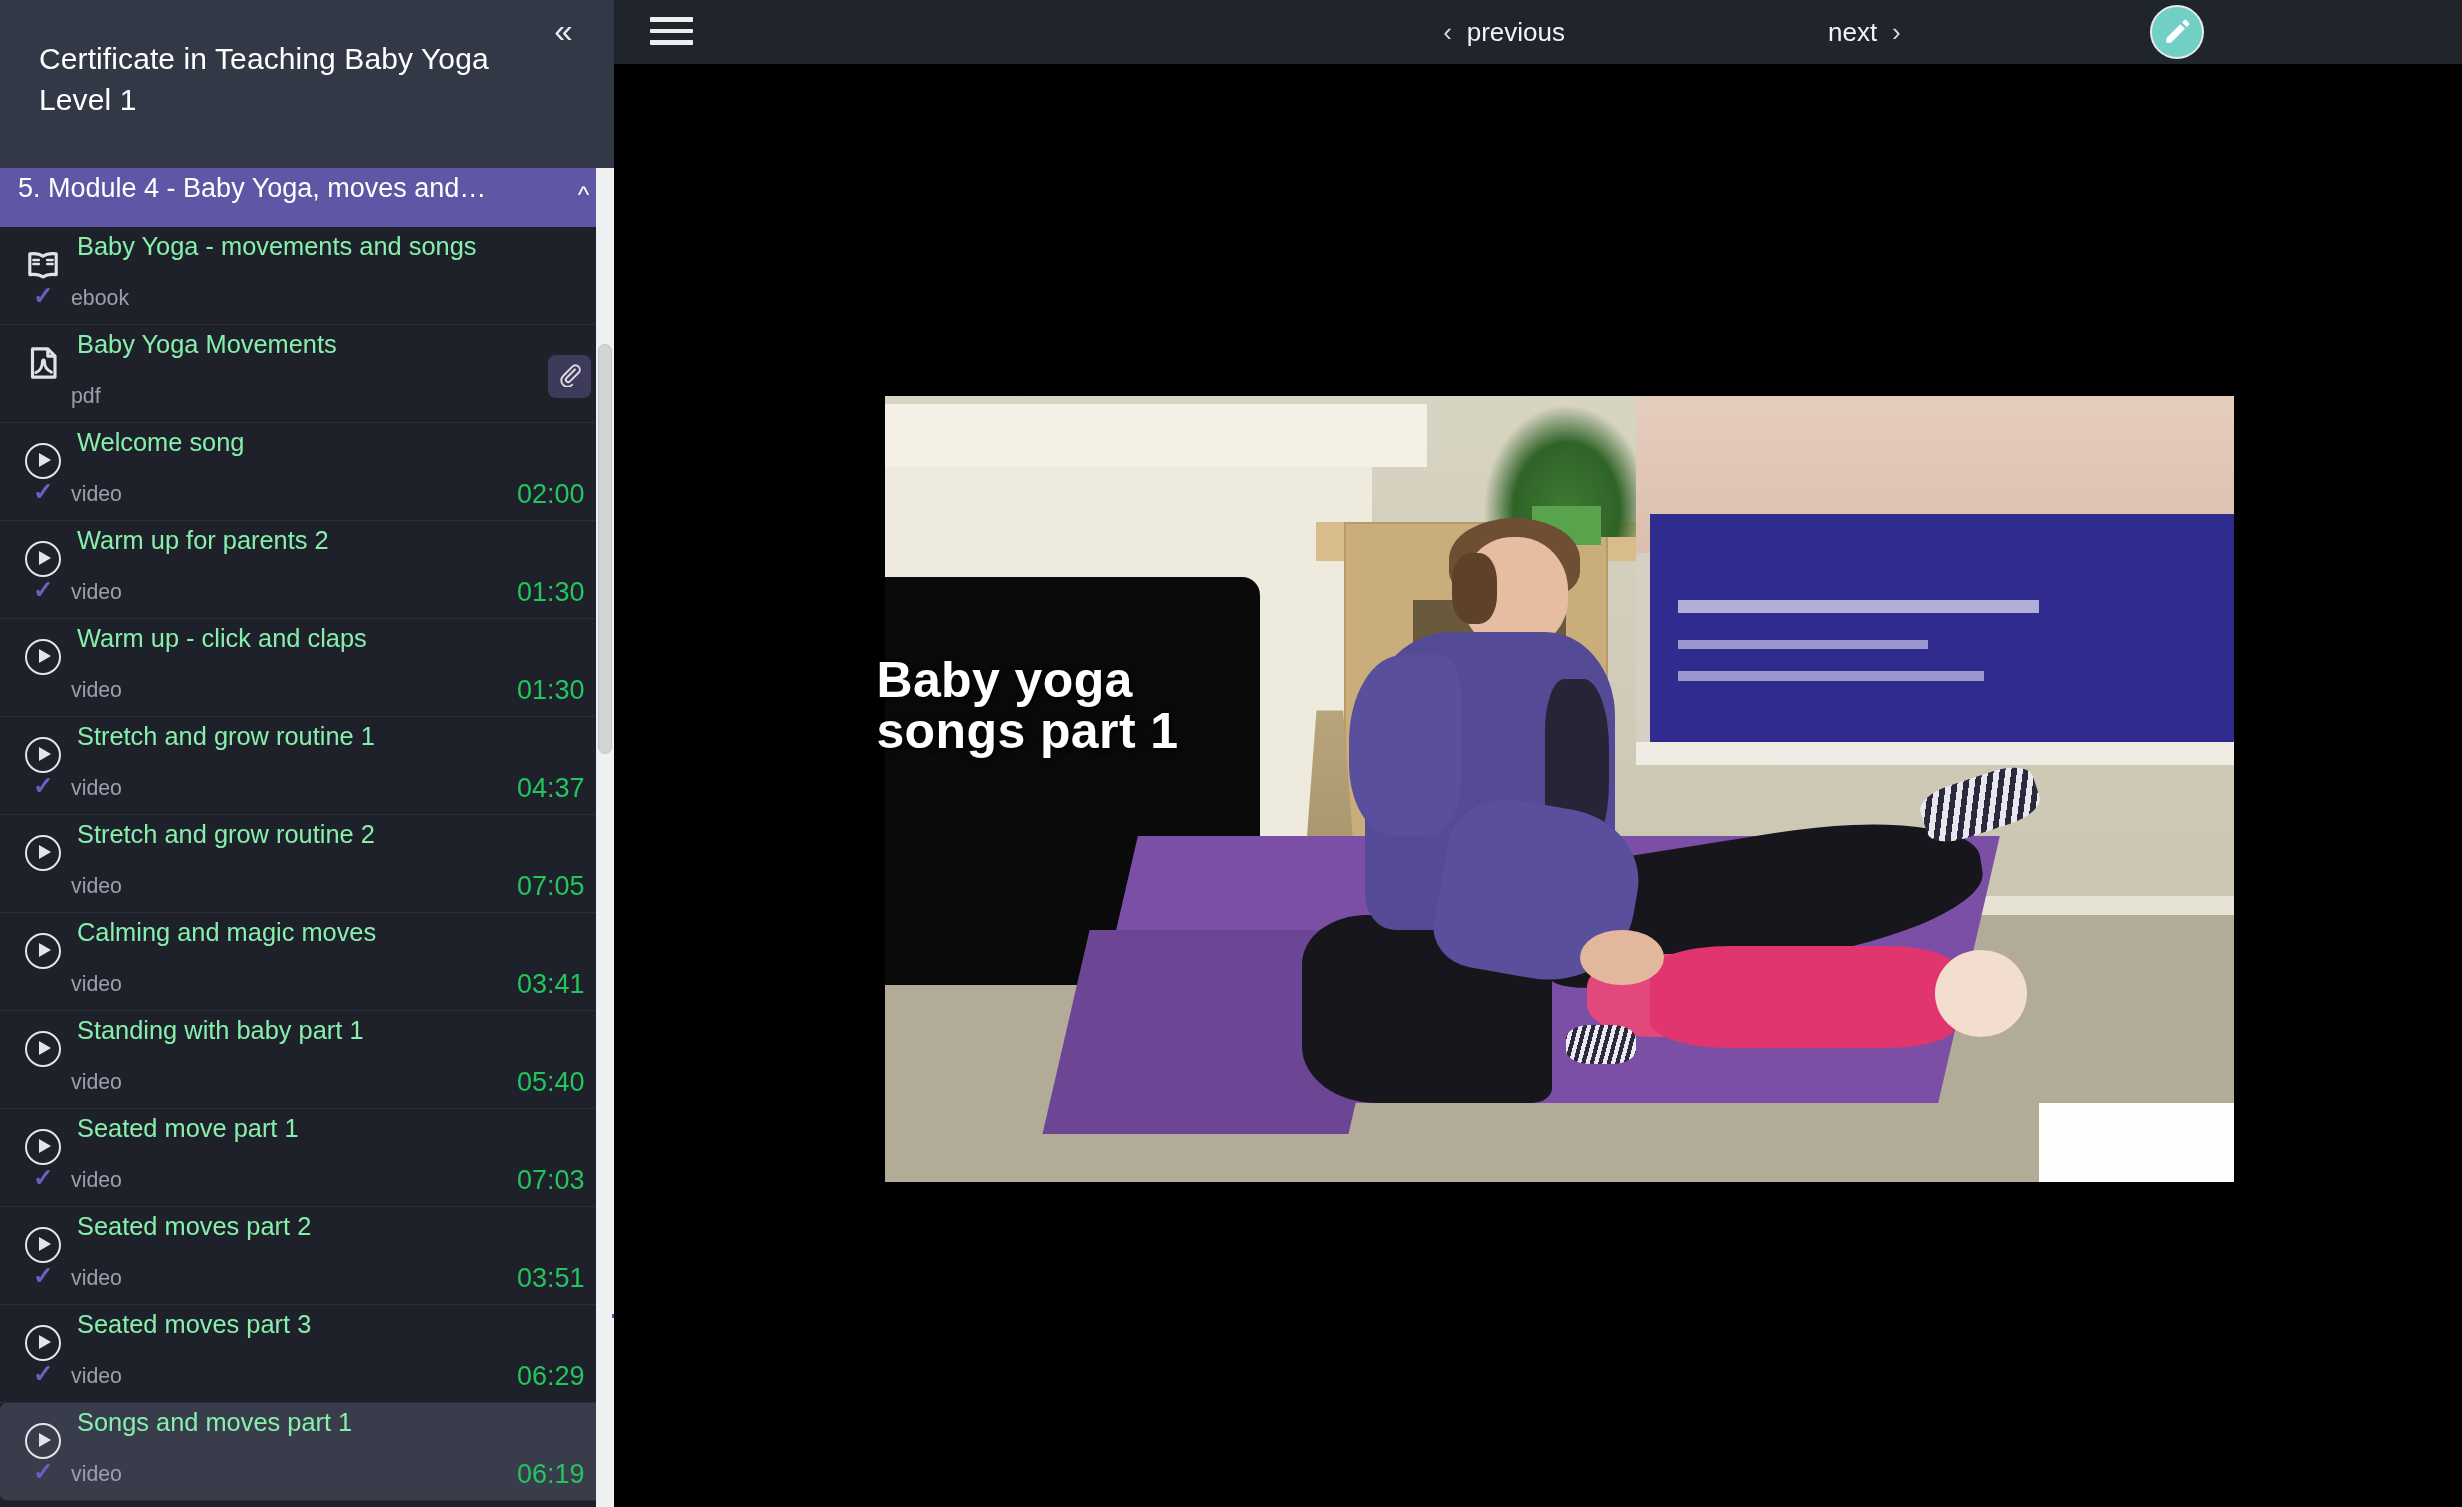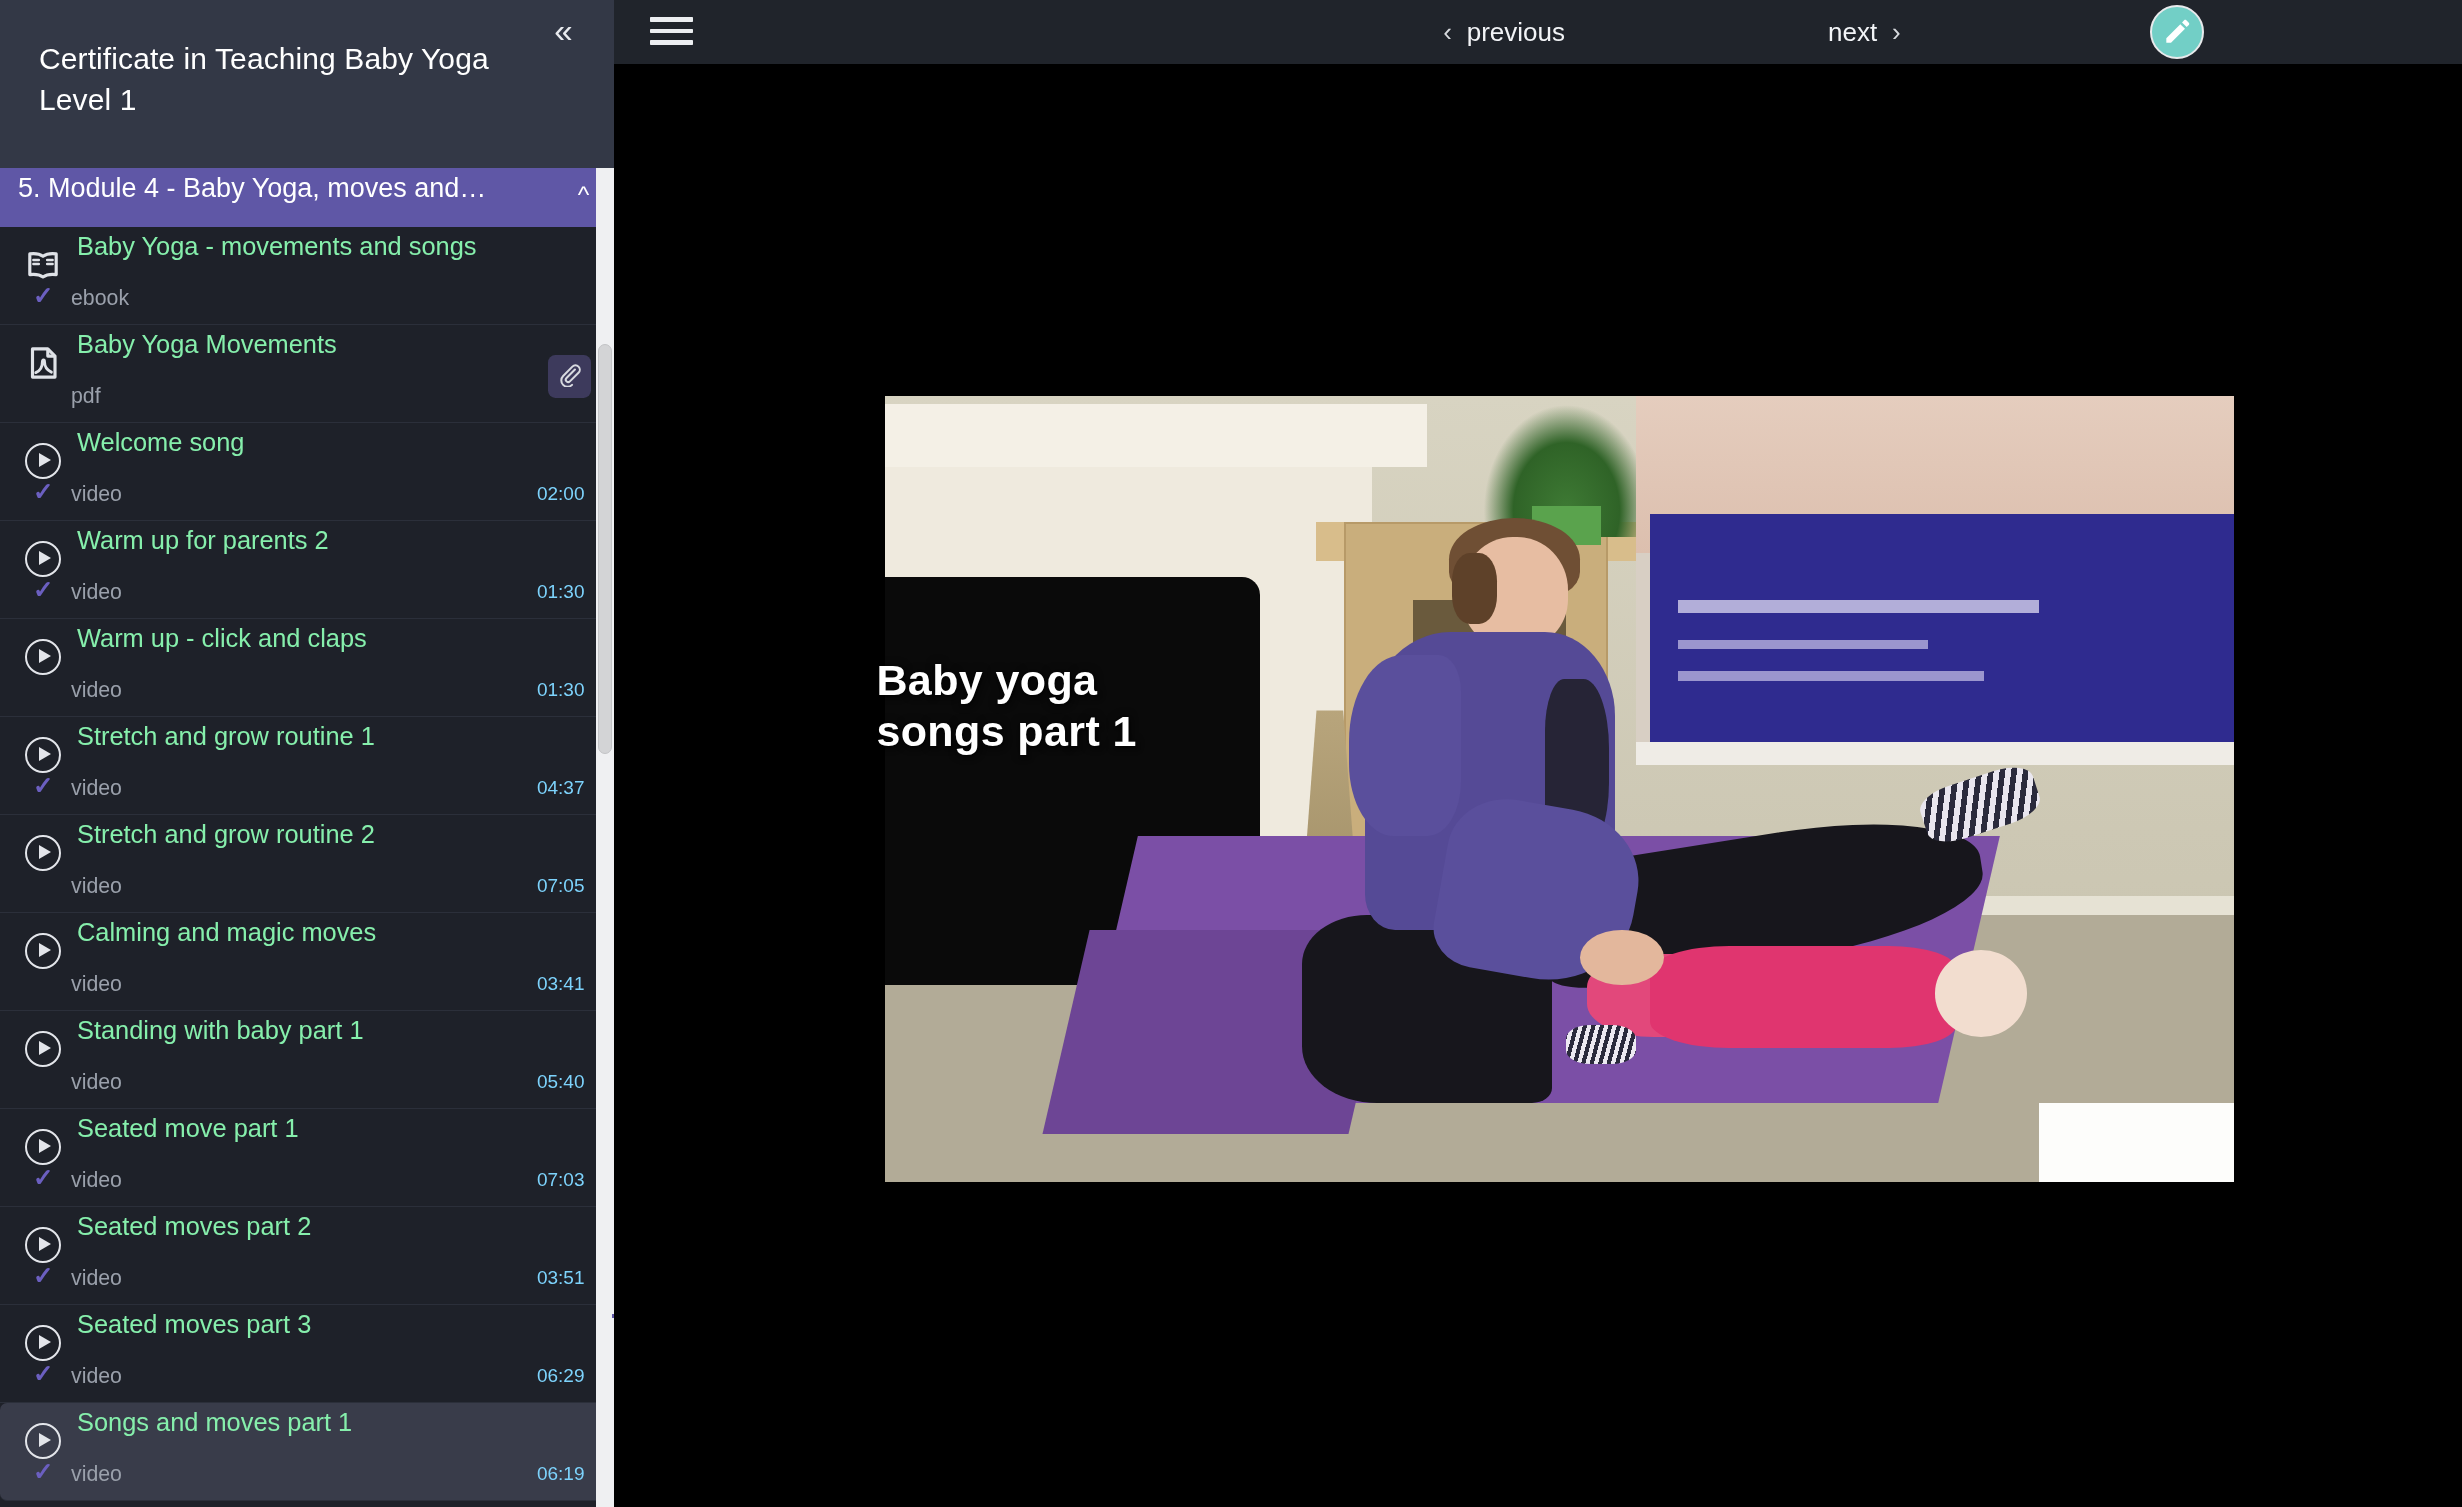--- a/index.html
+++ b/index.html
@@ -90,7 +90,7 @@
   }
   .lesson .l-dur {
     position: absolute; right: 29.5px; top: 59px;
-    color: #7dd3fc; font-size: 19px; line-height: 24.6px;
+    color: #22c55e; font-size: 27px; line-height: 24.6px;
   }
   .lesson .l-attach {
     position: absolute; right: 23px; top: 29.5px;

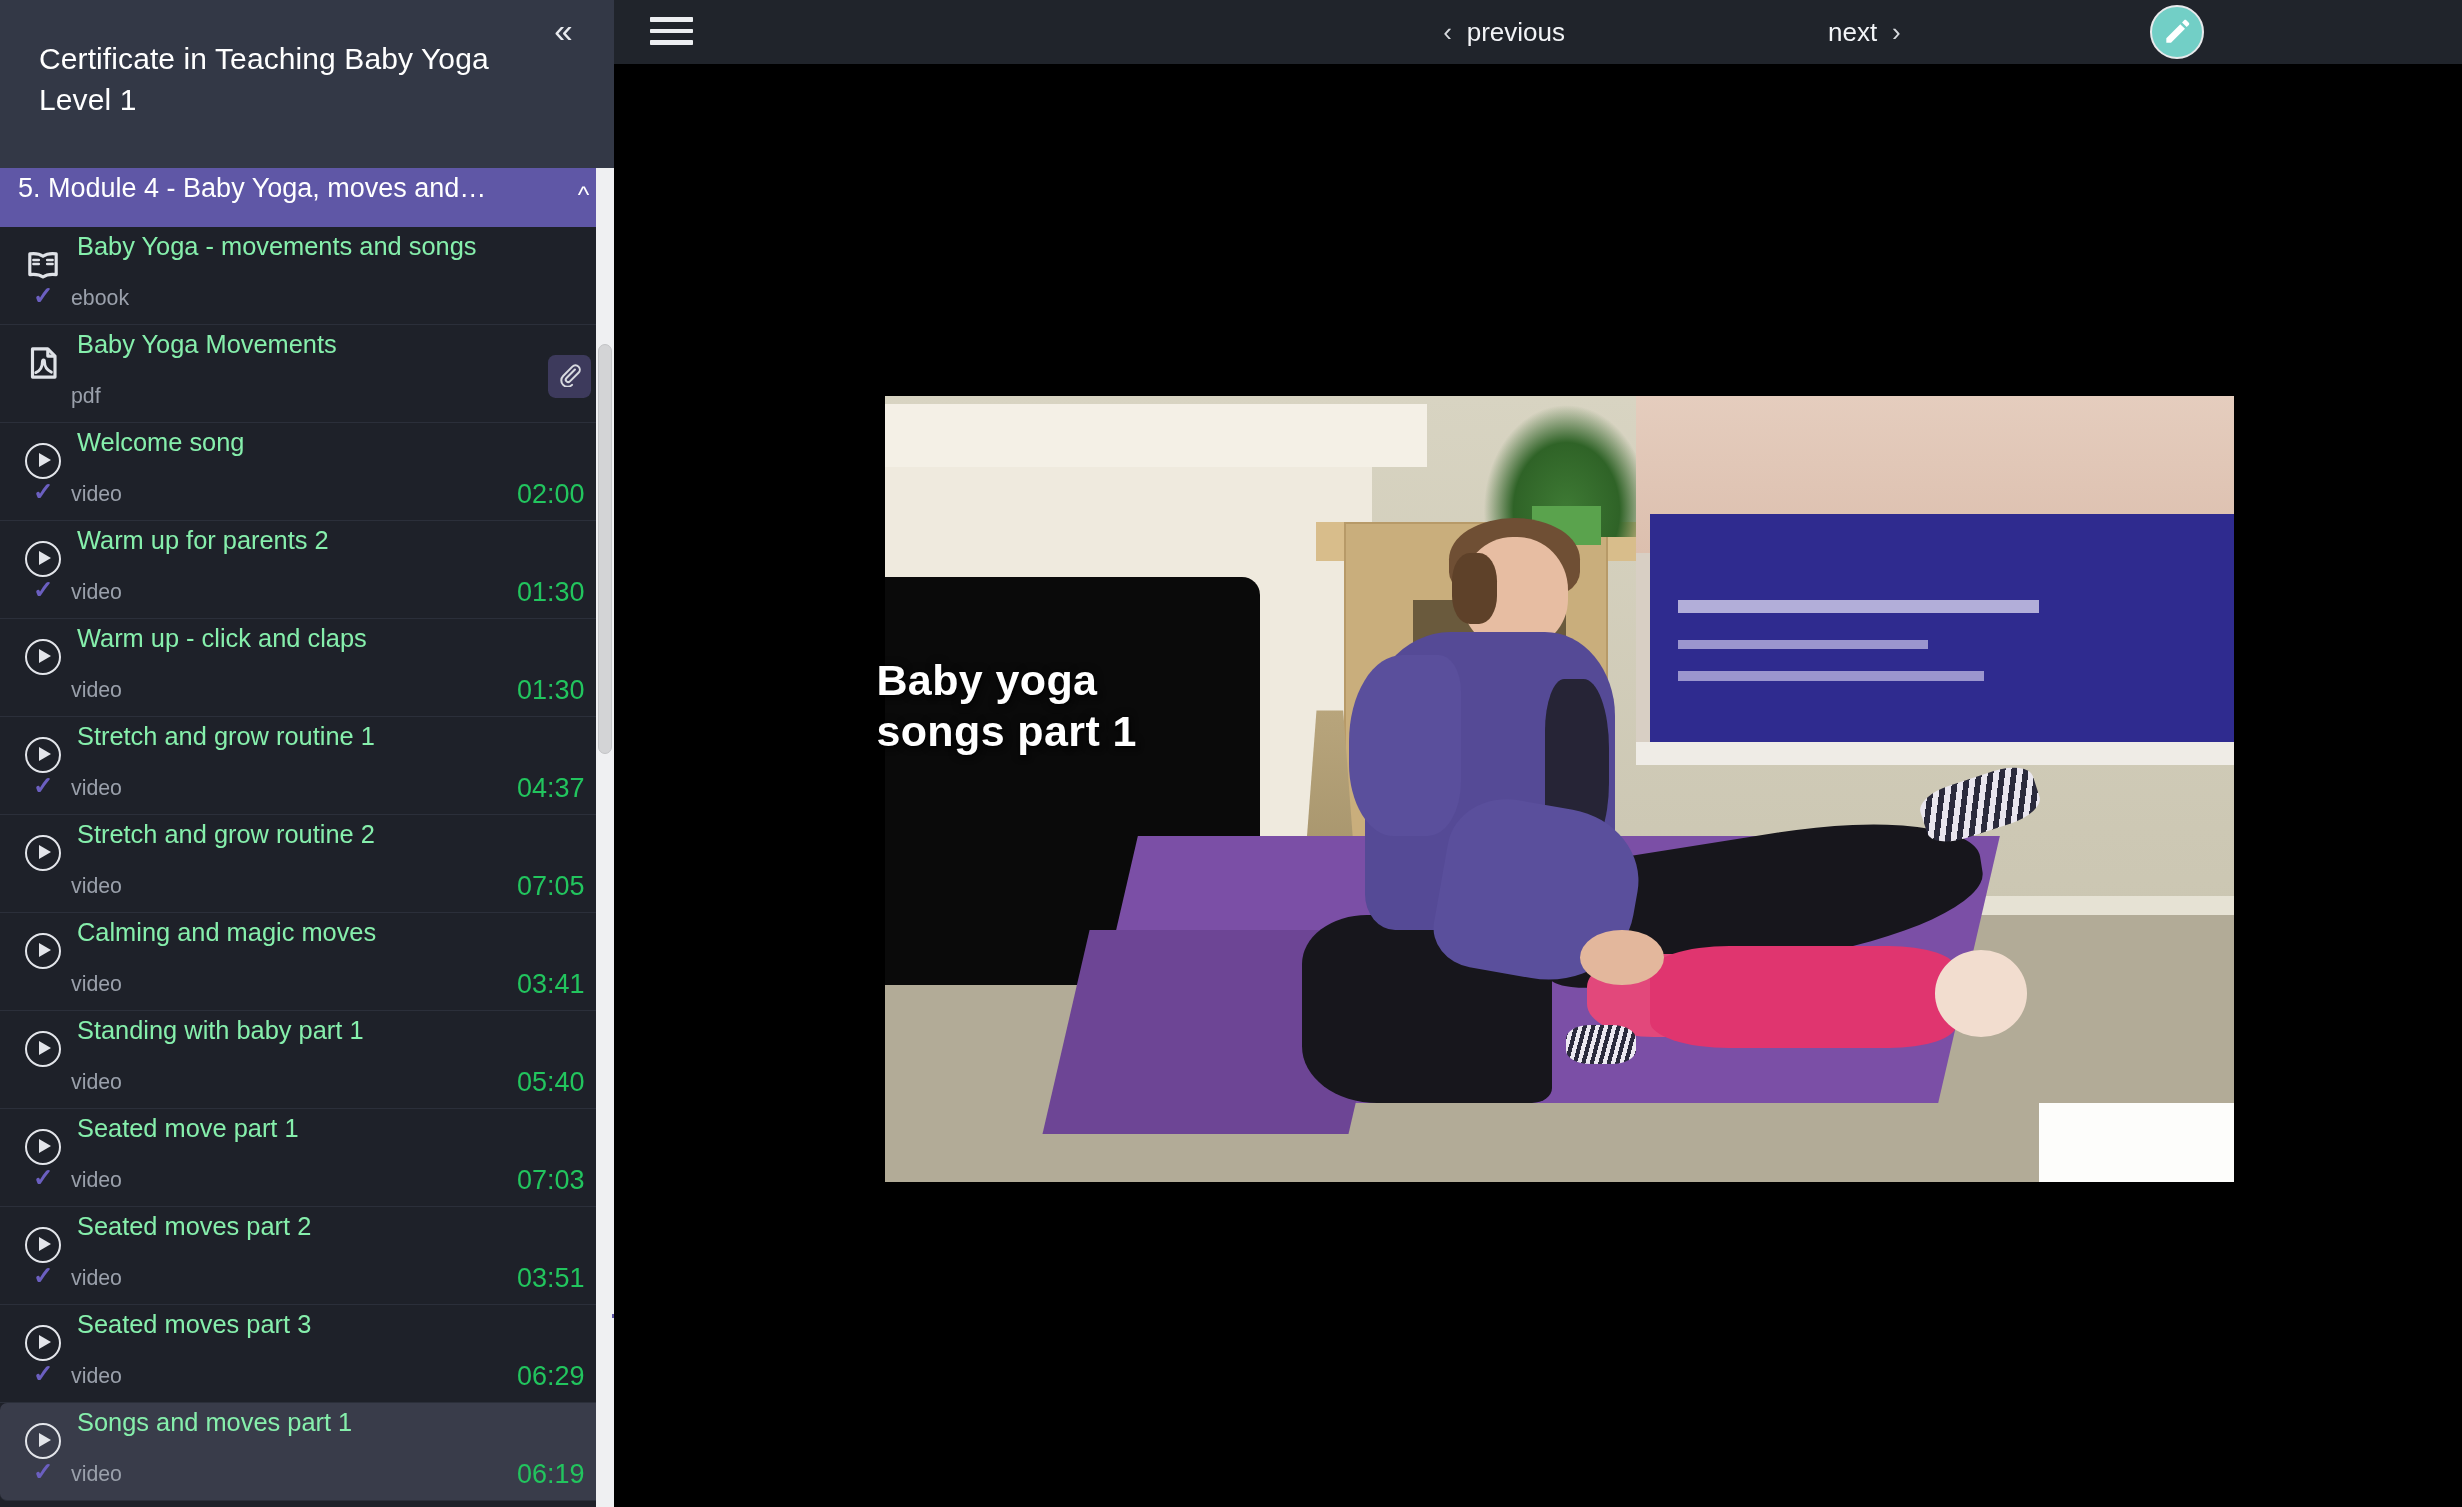--- a/index.html
+++ b/index.html
@@ -287,7 +287,7 @@
   .v-caption {
     position: absolute; left: 2.4%; top: 33%;
     color: #ffffff;
-    font-size: 43px; line-height: 51px;
+    font-size: 50px; line-height: 51px;
     font-weight: 700;
     text-shadow: 0 0 8.2px rgba(0,0,0,.55), 1.6px 1.6px 3.3px rgba(0,0,0,.5);
     letter-spacing: 0.4px;

